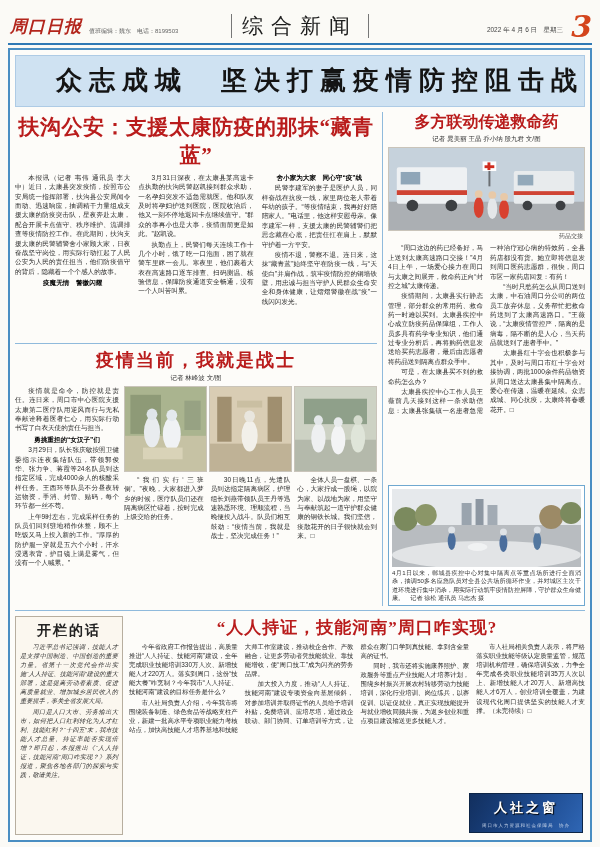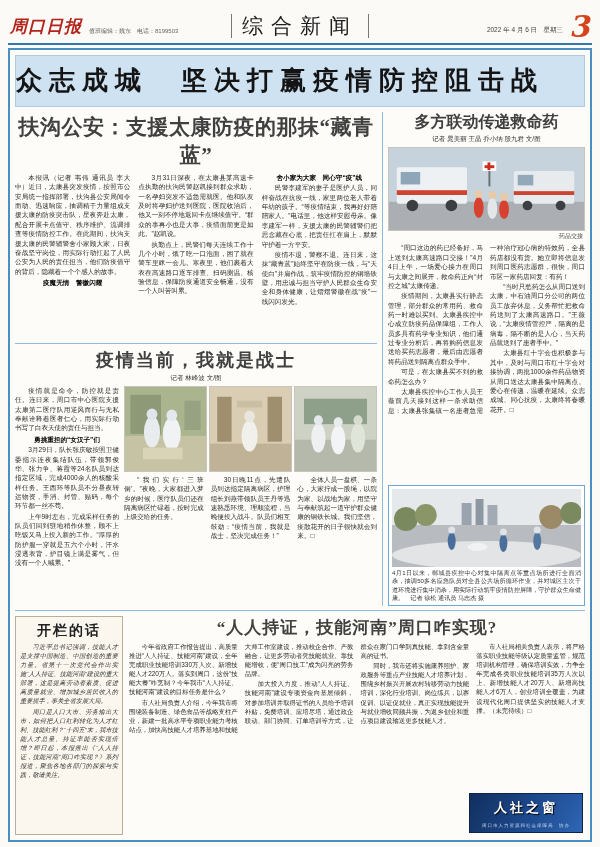--- a/index.html
+++ b/index.html
@@ -23,7 +23,7 @@
   
   .main-box { margin-top:3px; border:2px solid #4a8ec2; height:794px; padding:5px; display:flex; flex-direction:column; background:#fdfcf9; }
 
-  .banner { background:#cfe2f2; border:1px solid #aecbe5; text-align:left; font-weight:bold;
+  .banner { background:#cfe2f2; border:1px solid #aecbe5; text-align:right; font-weight:bold;
             font-size:26px; letter-spacing:7px; padding:7px 0 8px 0; color:#141414; white-space:nowrap; overflow:hidden; }
 
   

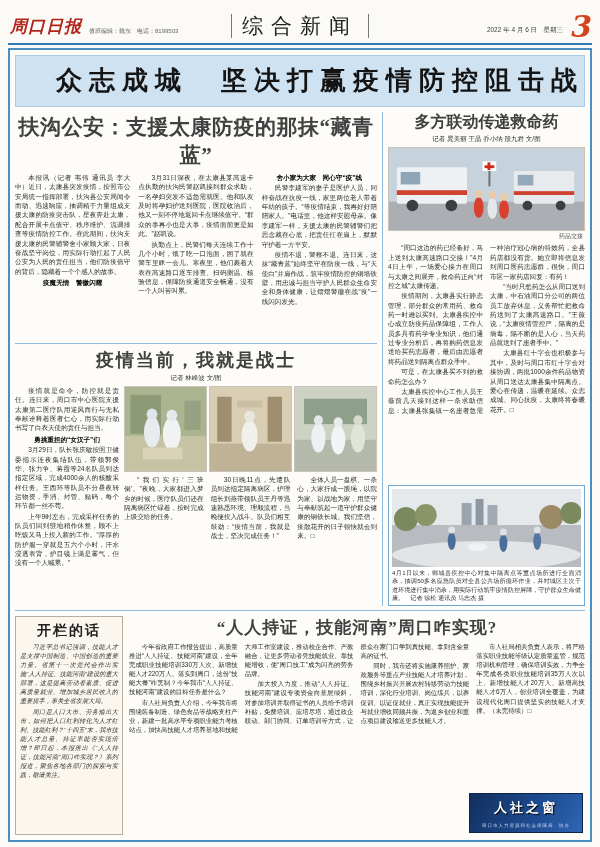--- a/index.html
+++ b/index.html
@@ -32,7 +32,7 @@
   .mid-right { flex:1; padding-left:5px; display:flex; flex-direction:column; }
 
   
-  .hl-serif { font-family:"Liberation Serif",serif; font-weight:bold; text-align:center; color:#404040; }
+  .hl-serif { font-family:"Liberation Serif",serif; font-weight:bold; text-align:center; color:#b91c1c; }
   .byline { font-size:6.5px; text-align:center; color:#333; margin:2px 0 3px 0; }
   .bodytext { font-size:6.6px; line-height:1.42; text-align:justify; color:#2a2a2a; }
   .bodytext p { text-indent:2em; margin-bottom:1px; }

